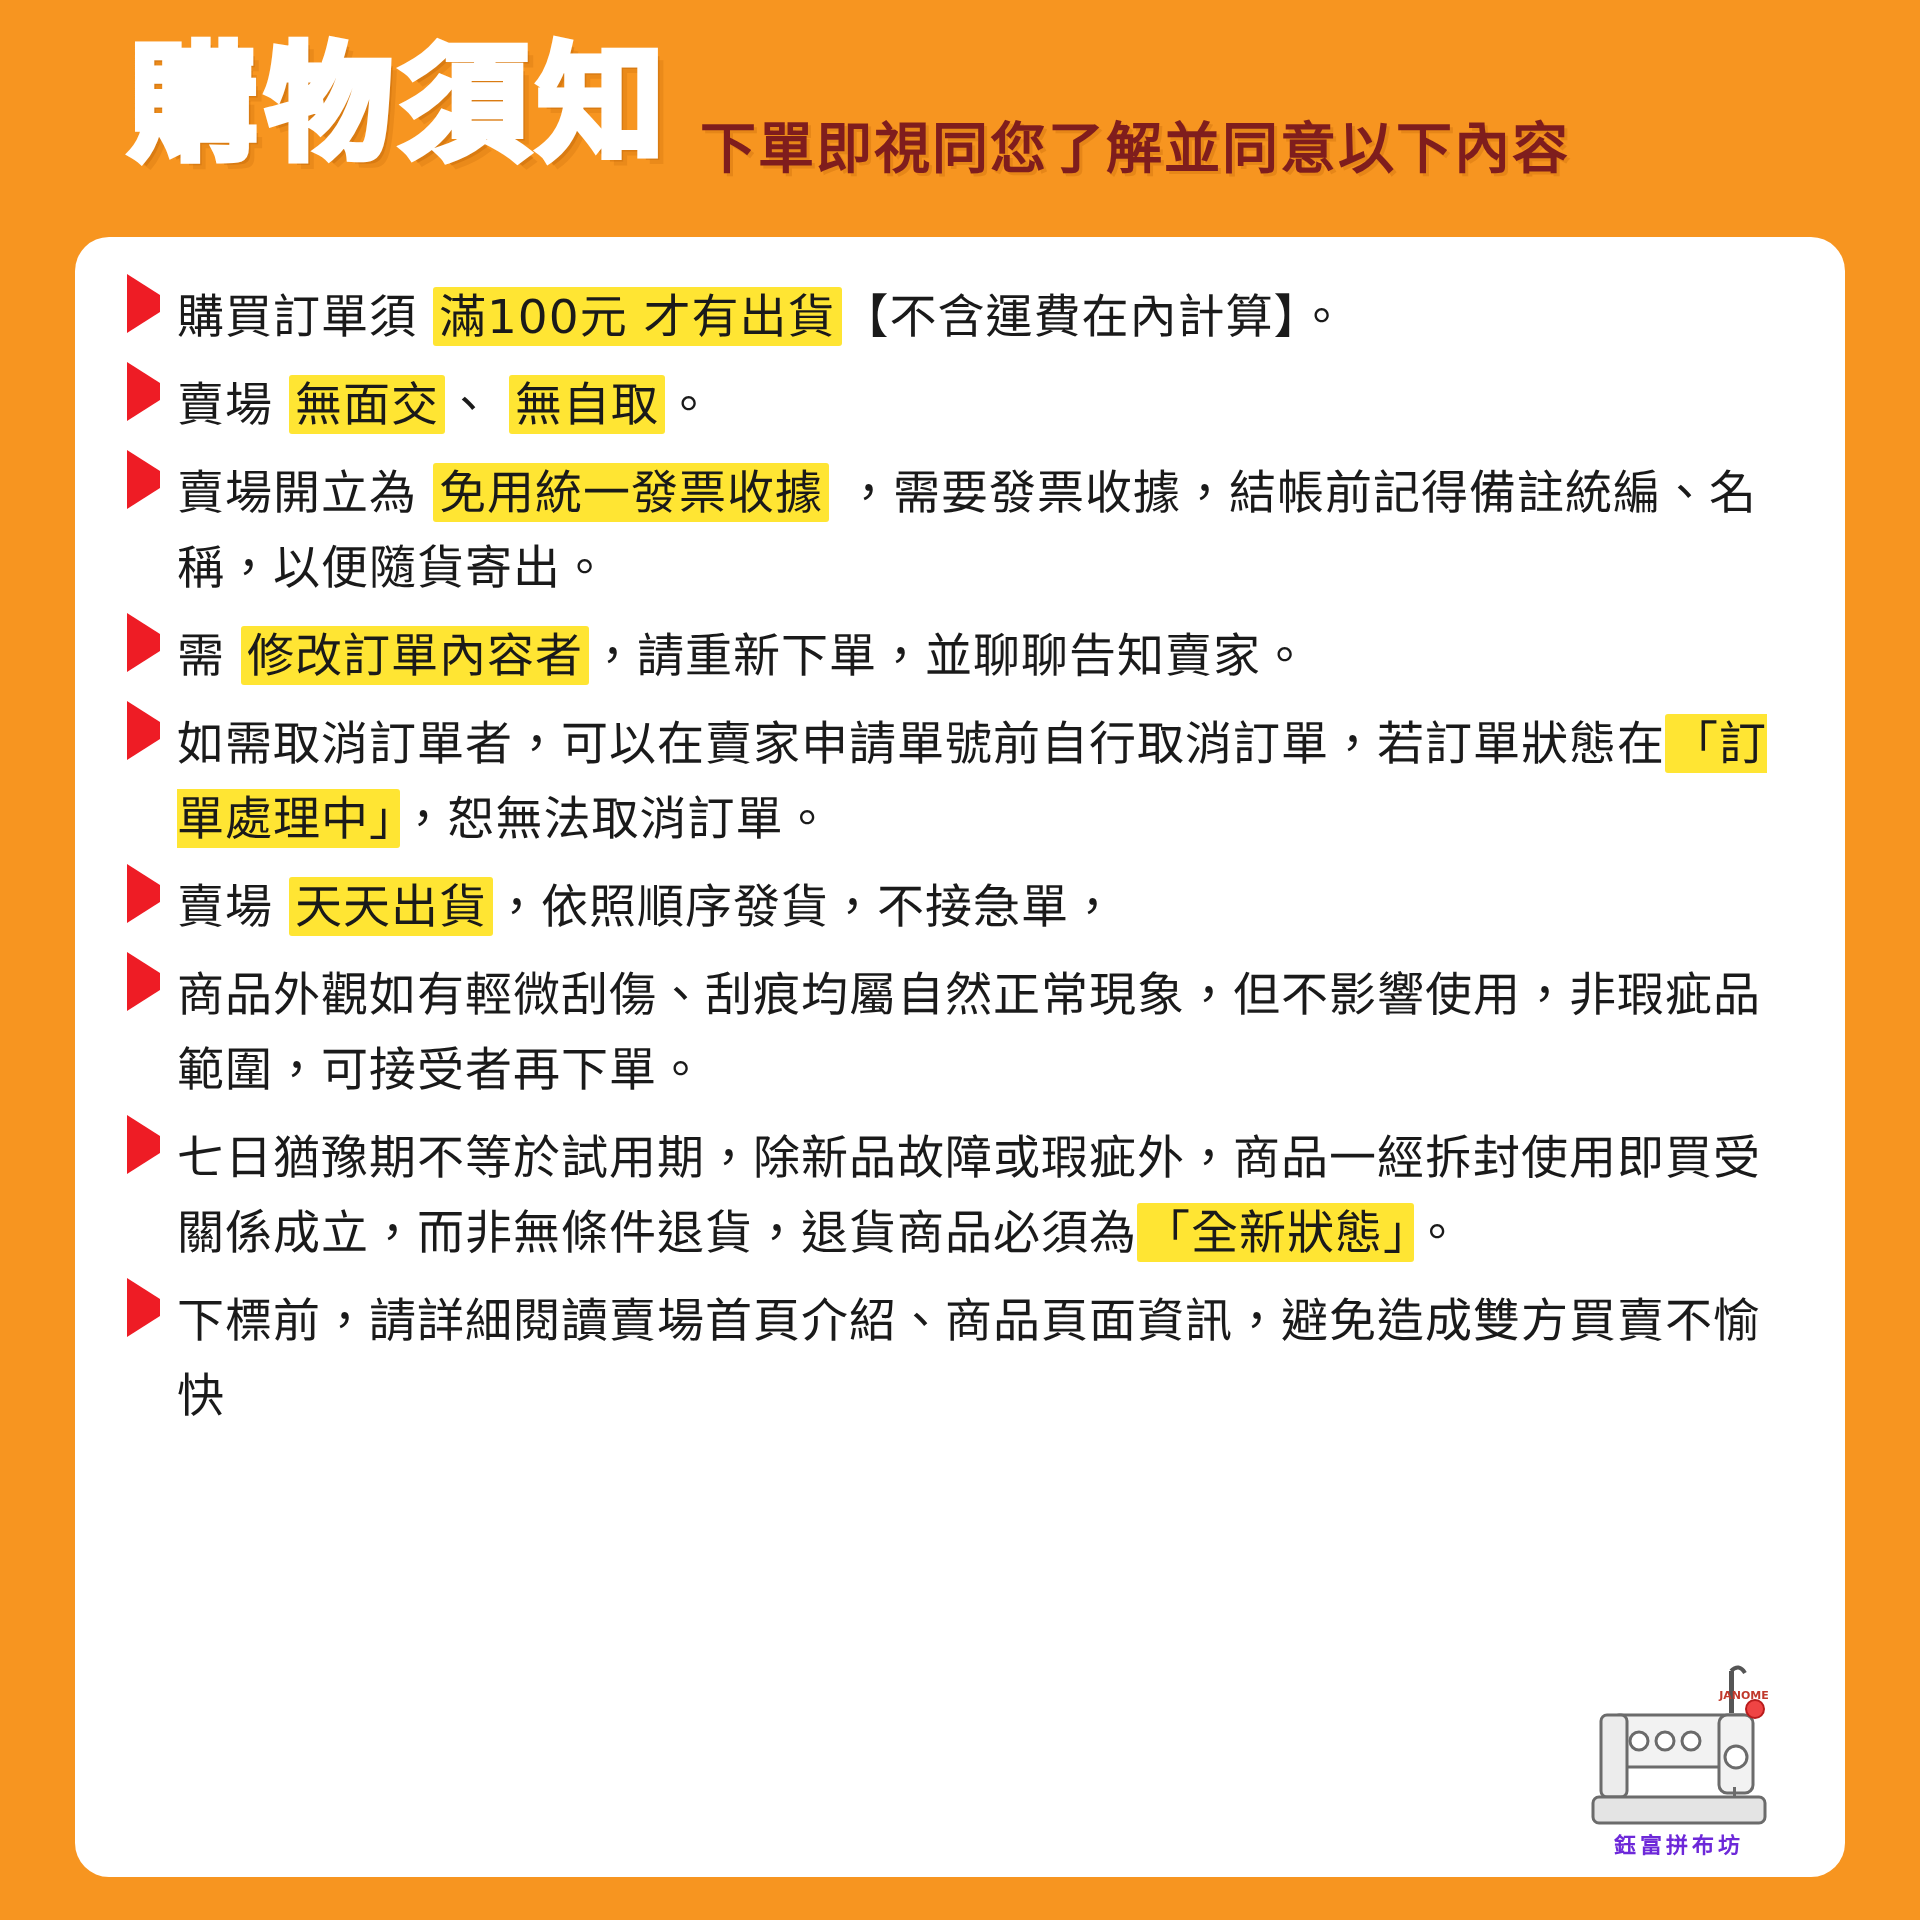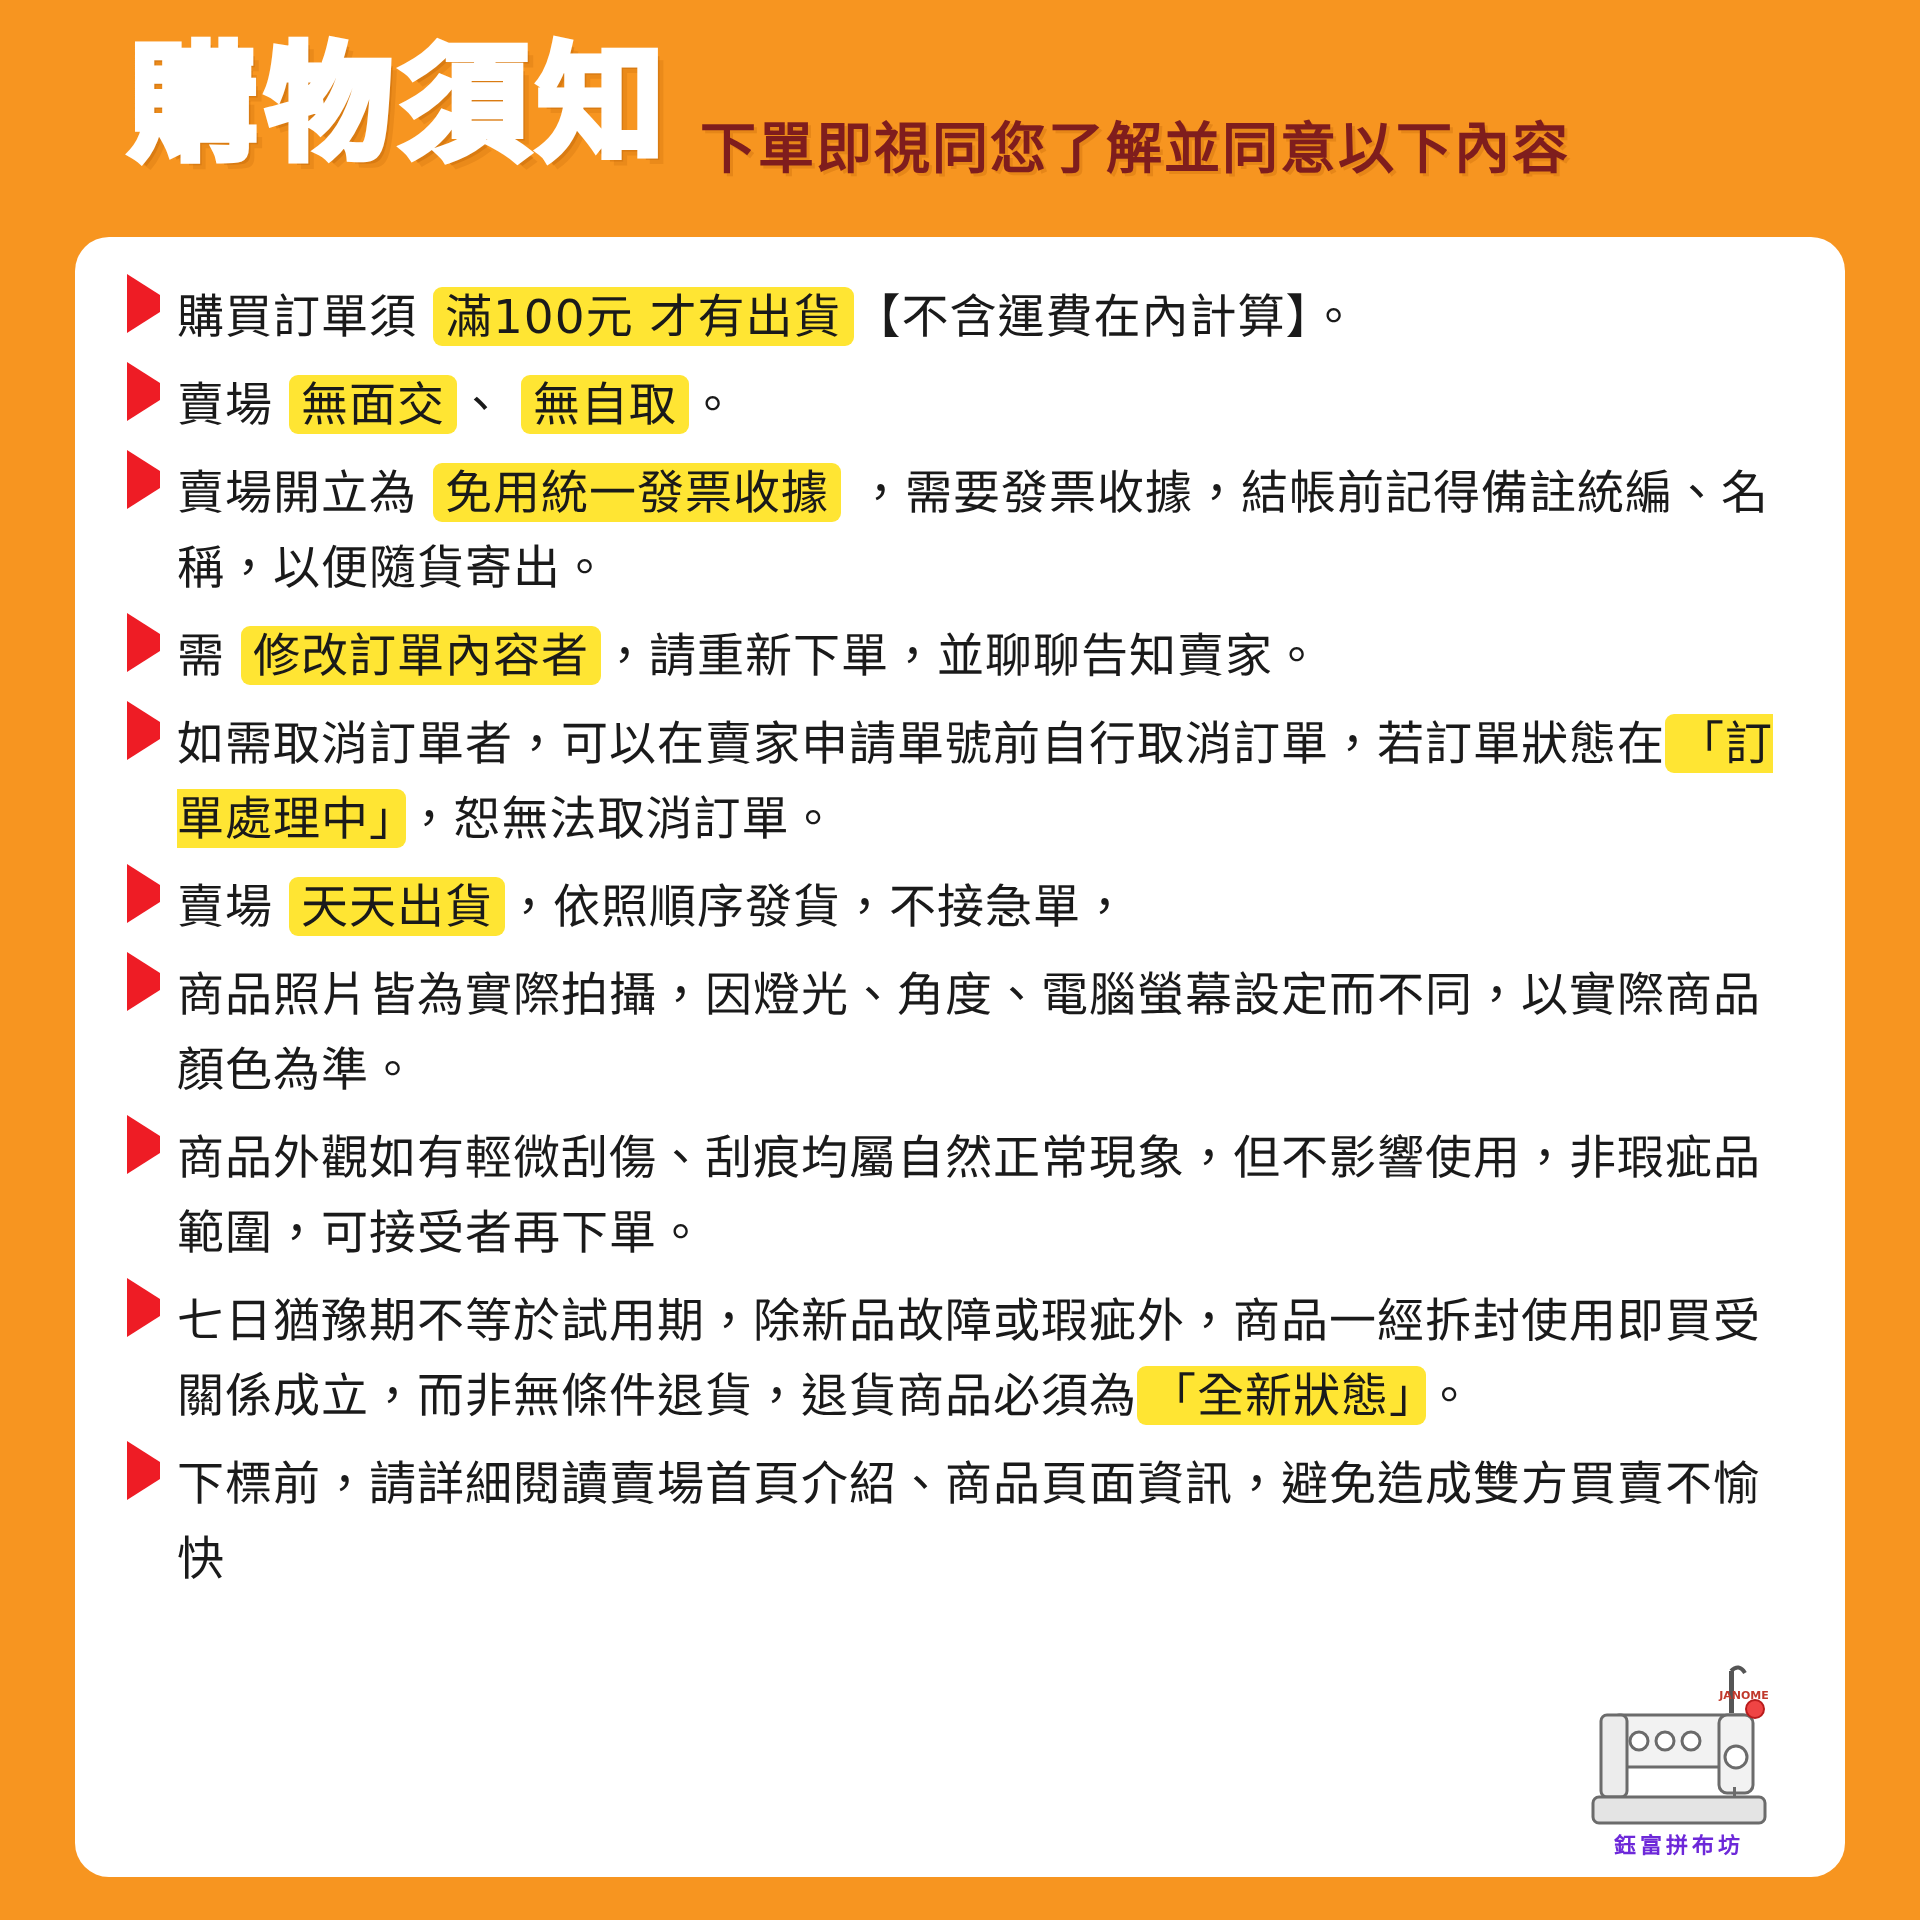--- a/index.html
+++ b/index.html
@@ -110,8 +110,8 @@
 
   .hl {
     background: #FFE533;
-    padding: 2px 12px;
-    border-radius: 9px;
+    padding: 2px 6px;
+    border-radius: 3px;
   }
 
   

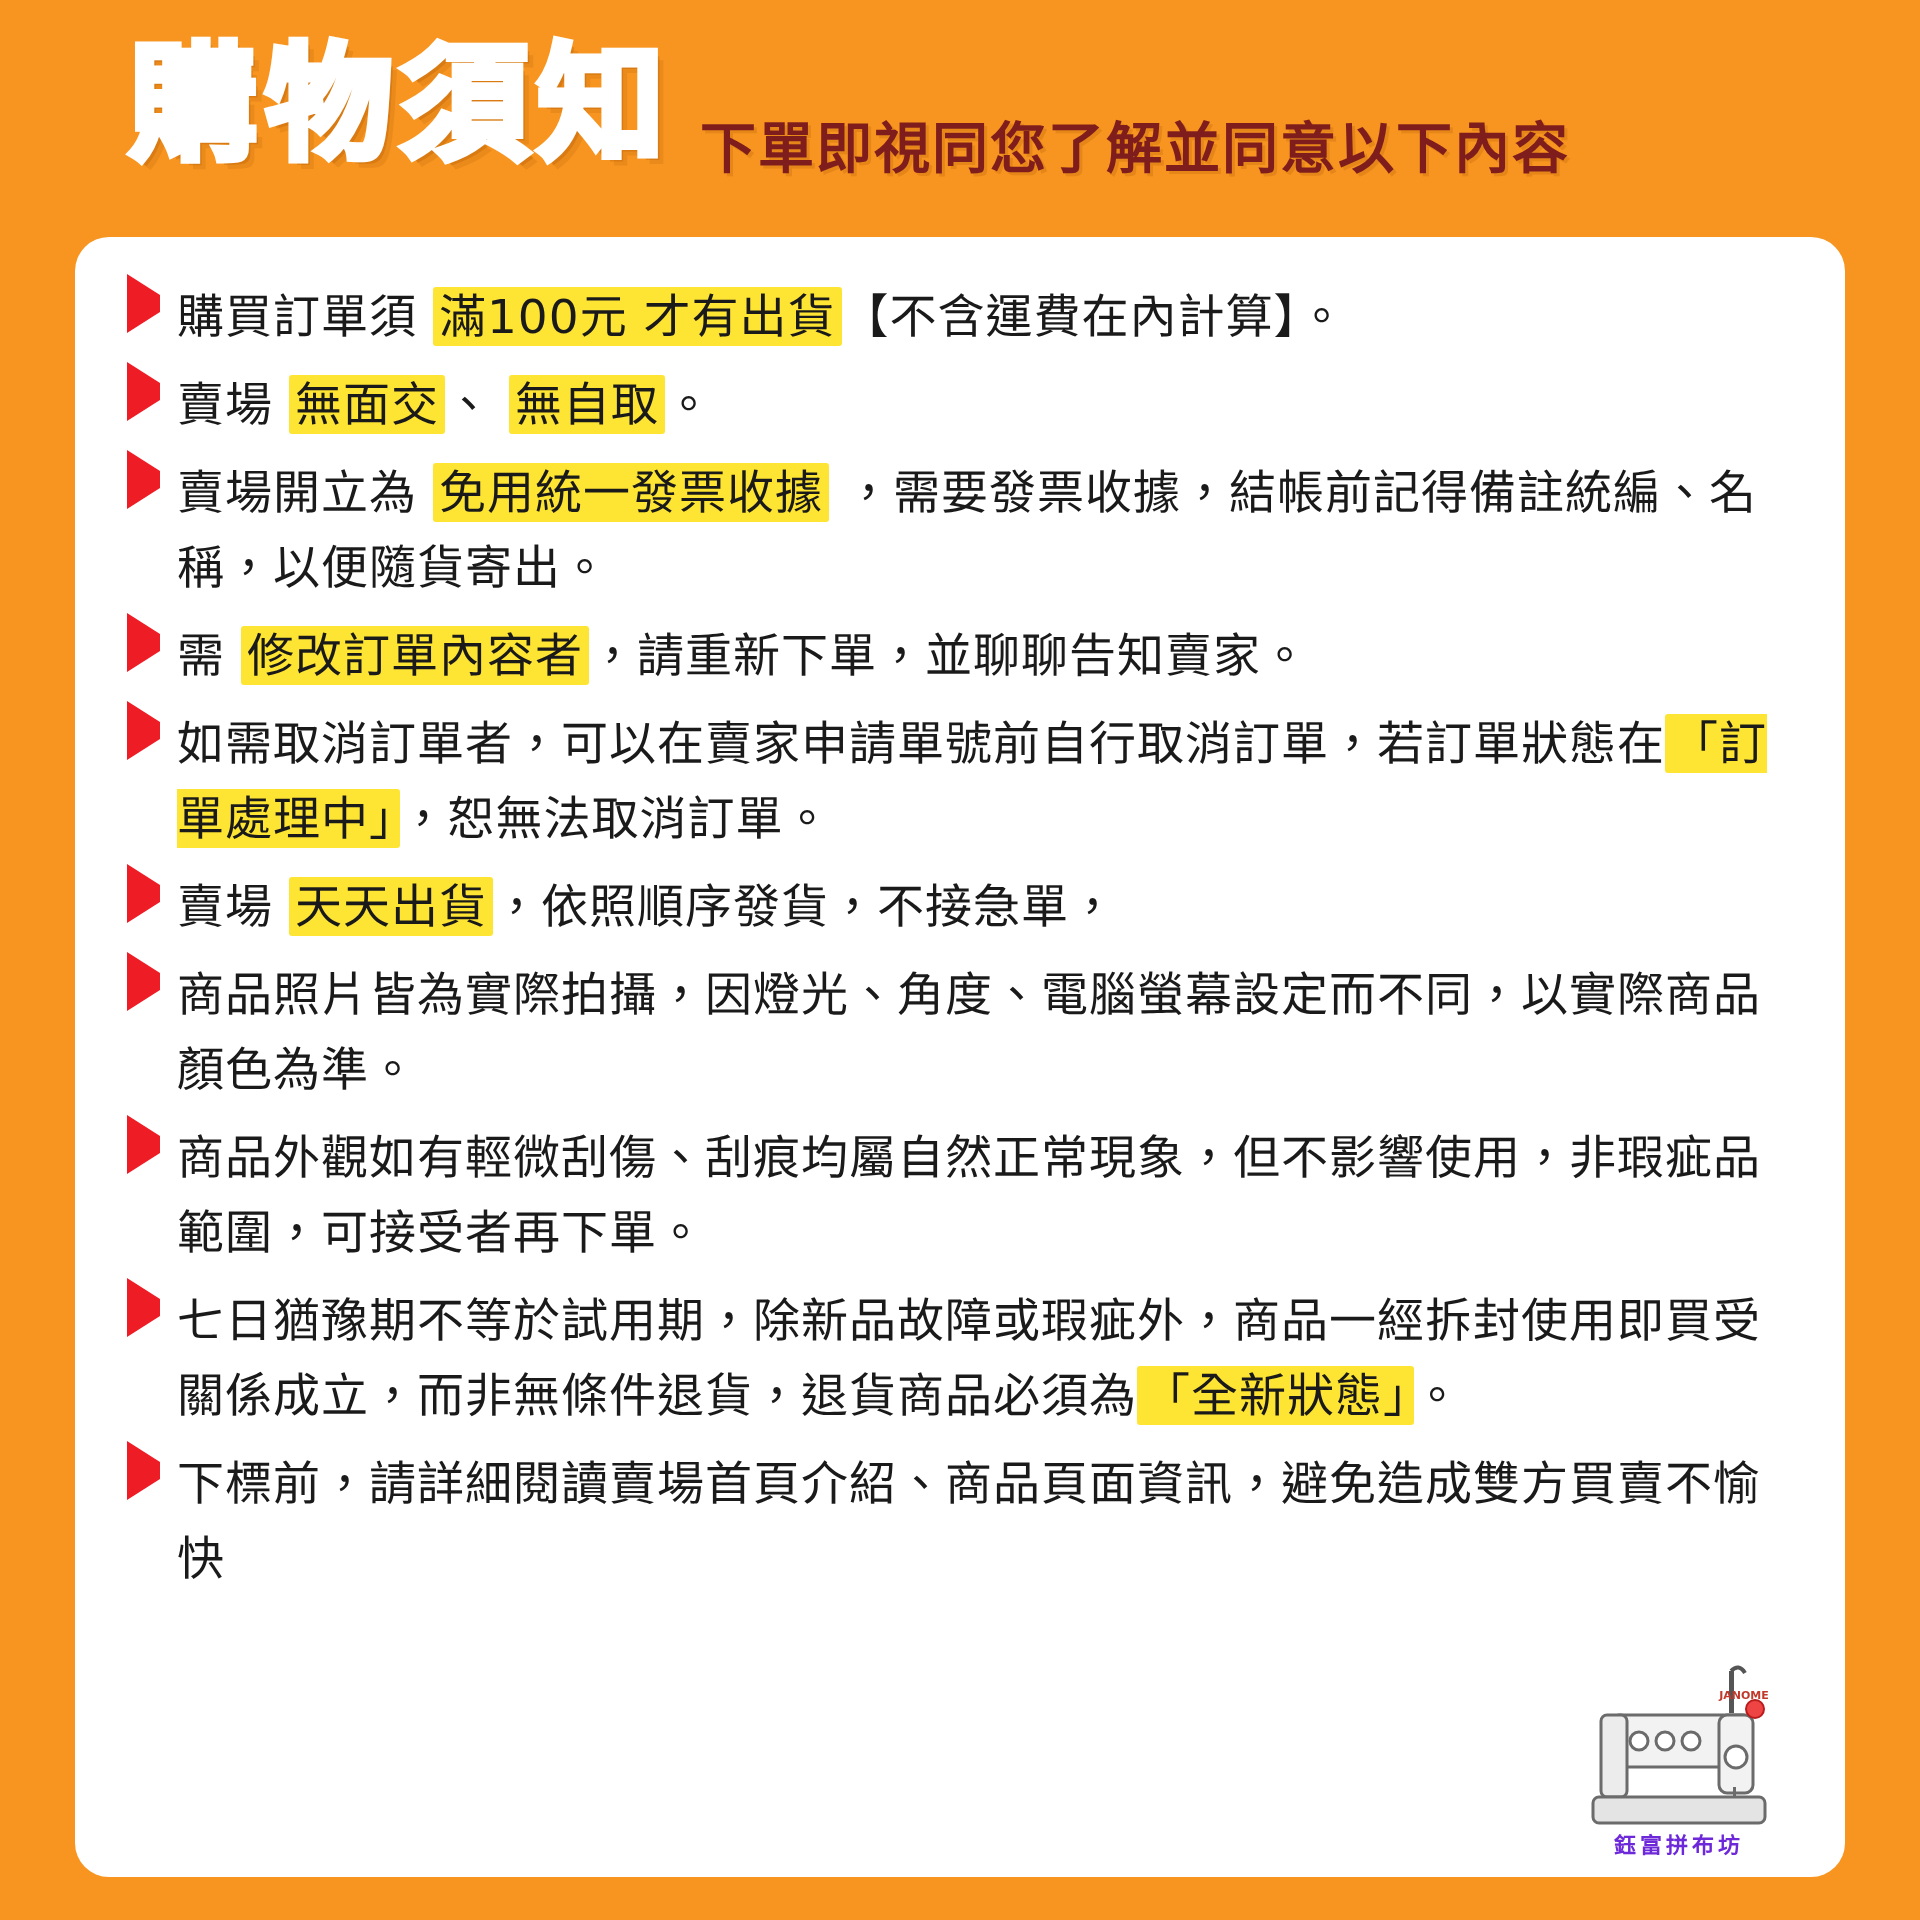--- a/index.html
+++ b/index.html
@@ -173,10 +173,6 @@
         </li>
         <li class="item">
           <span class="bullet"><span class="tri"></span></span>
-          <span class="text"><span>商品照片皆為實際拍攝，因燈光、角度、電腦螢幕設定而不同，以實際商品顏色為準。</span></span>
-        </li>
-        <li class="item">
-          <span class="bullet"><span class="tri"></span></span>
           <span class="text"><span>商品外觀如有輕微刮傷、刮痕均屬自然正常現象，但不影響使用，非瑕疵品範圍，可接受者再下單。</span></span>
         </li>
         <li class="item">

